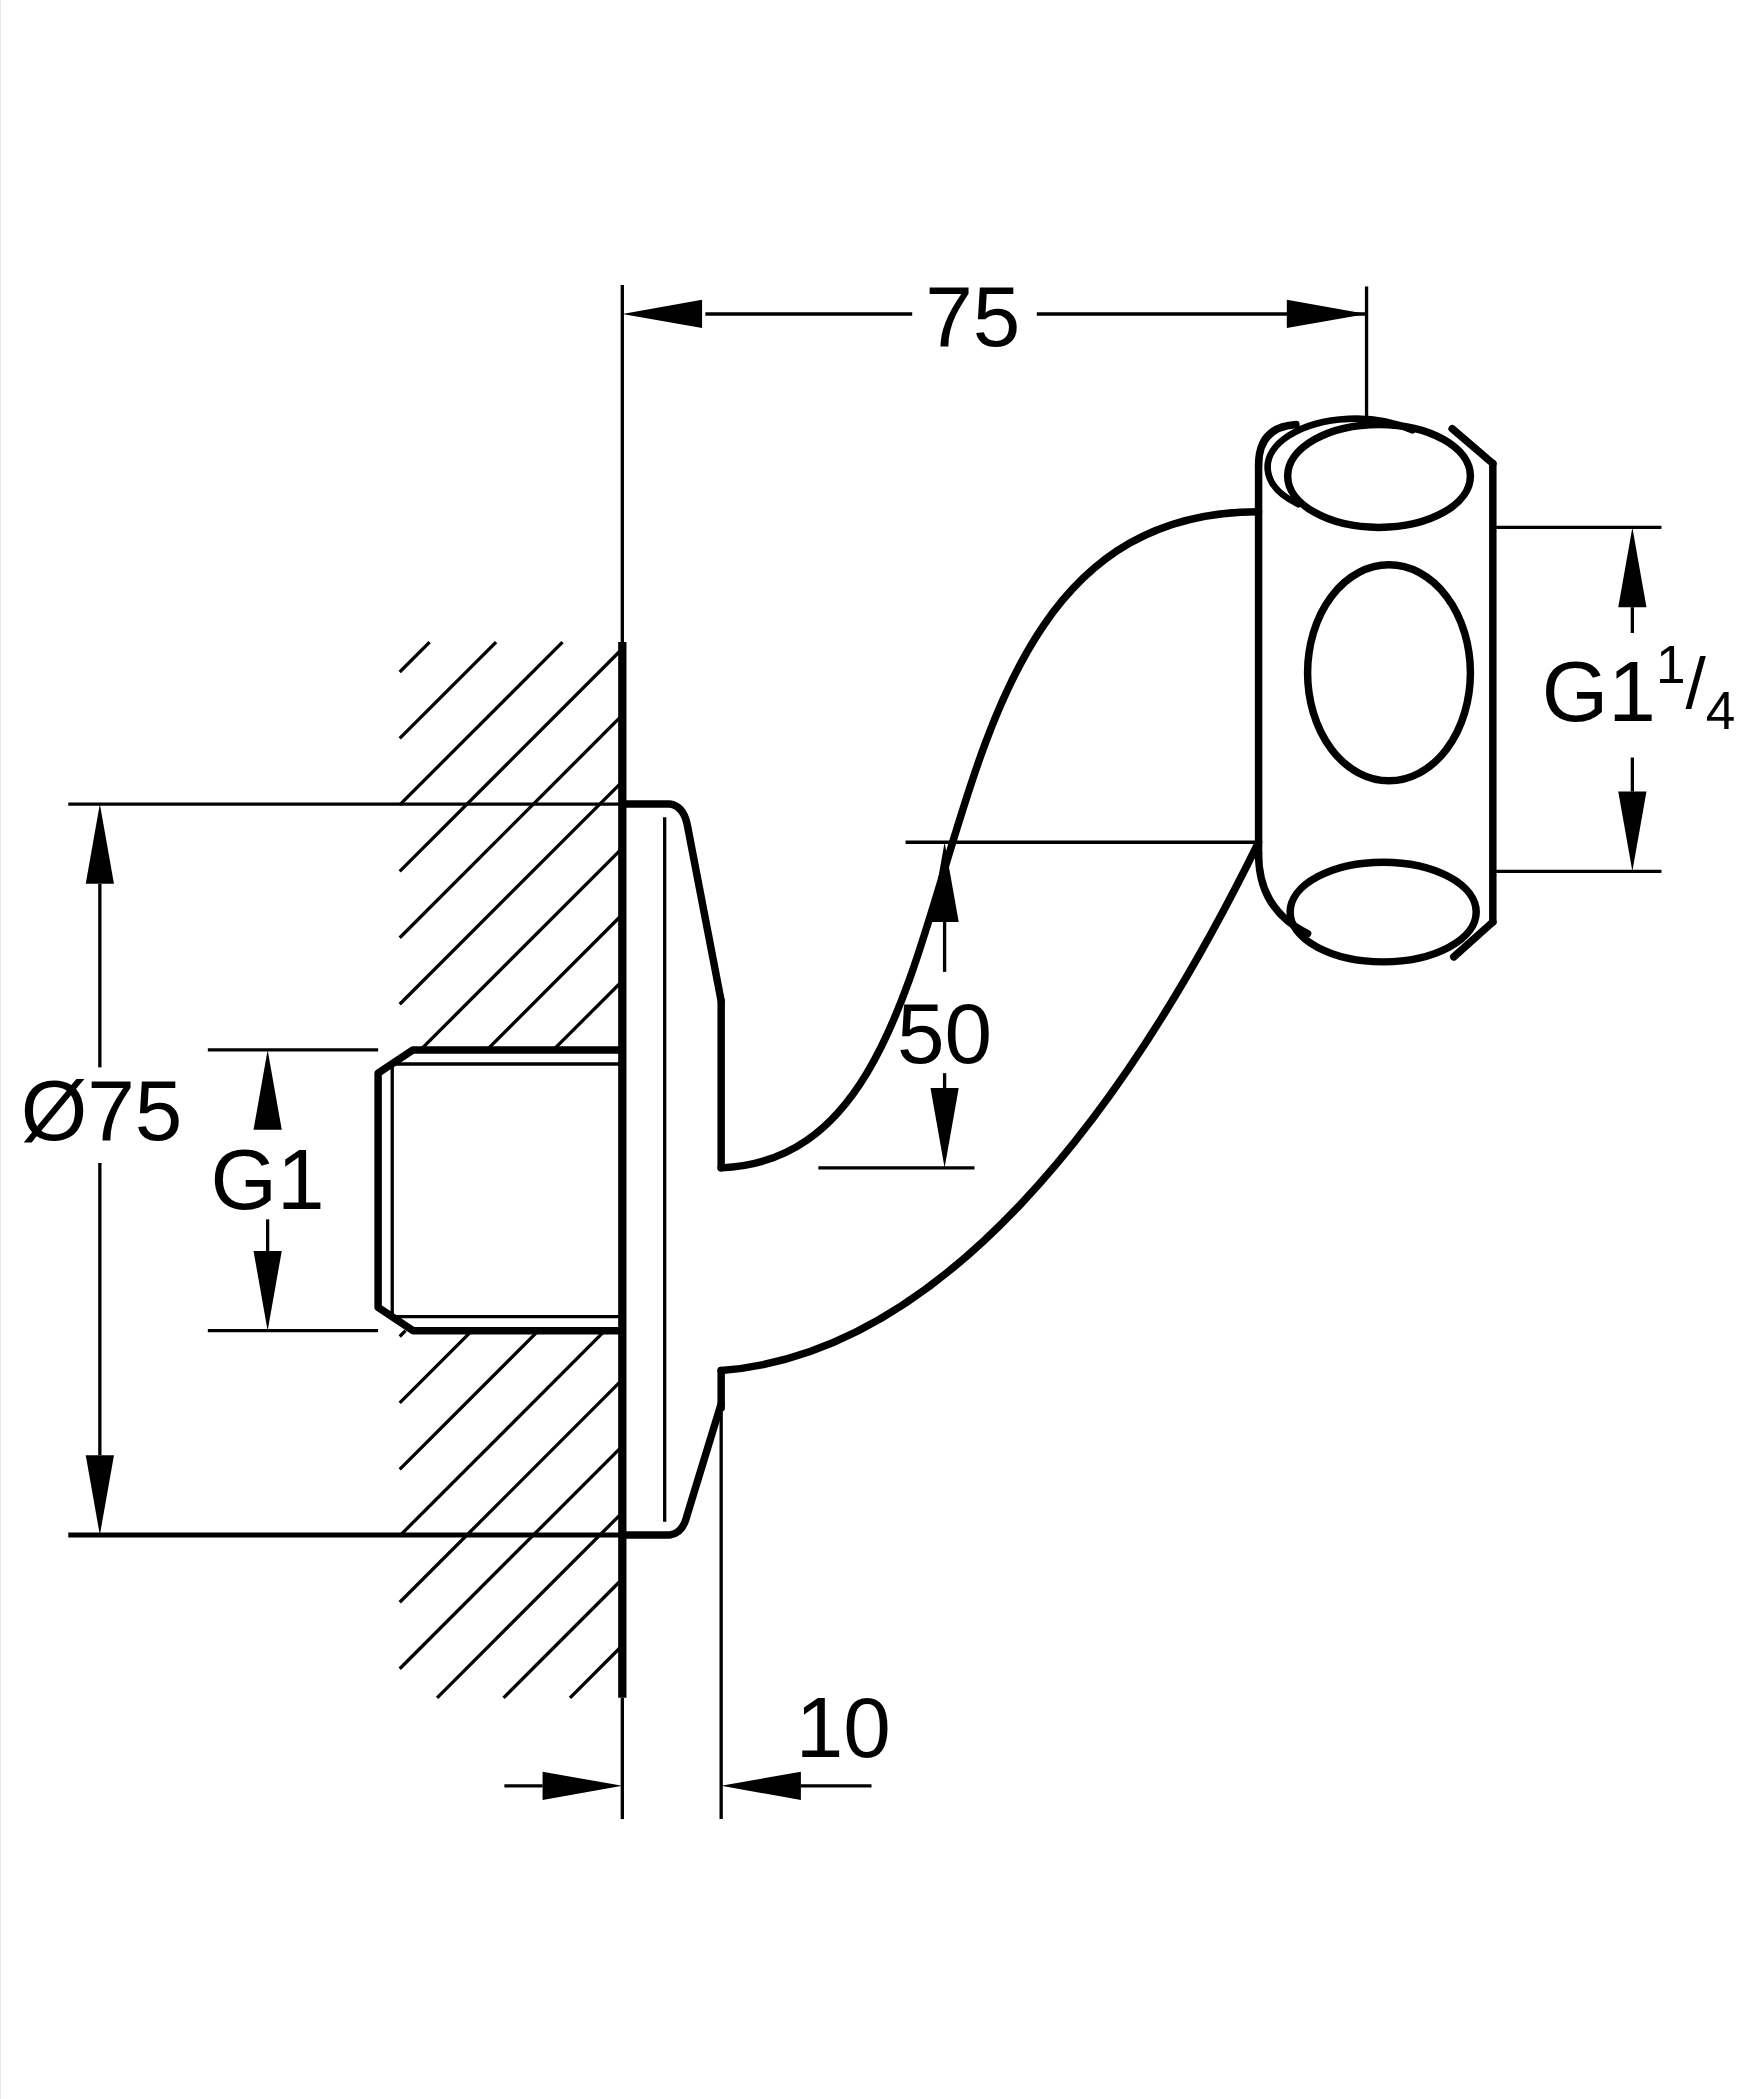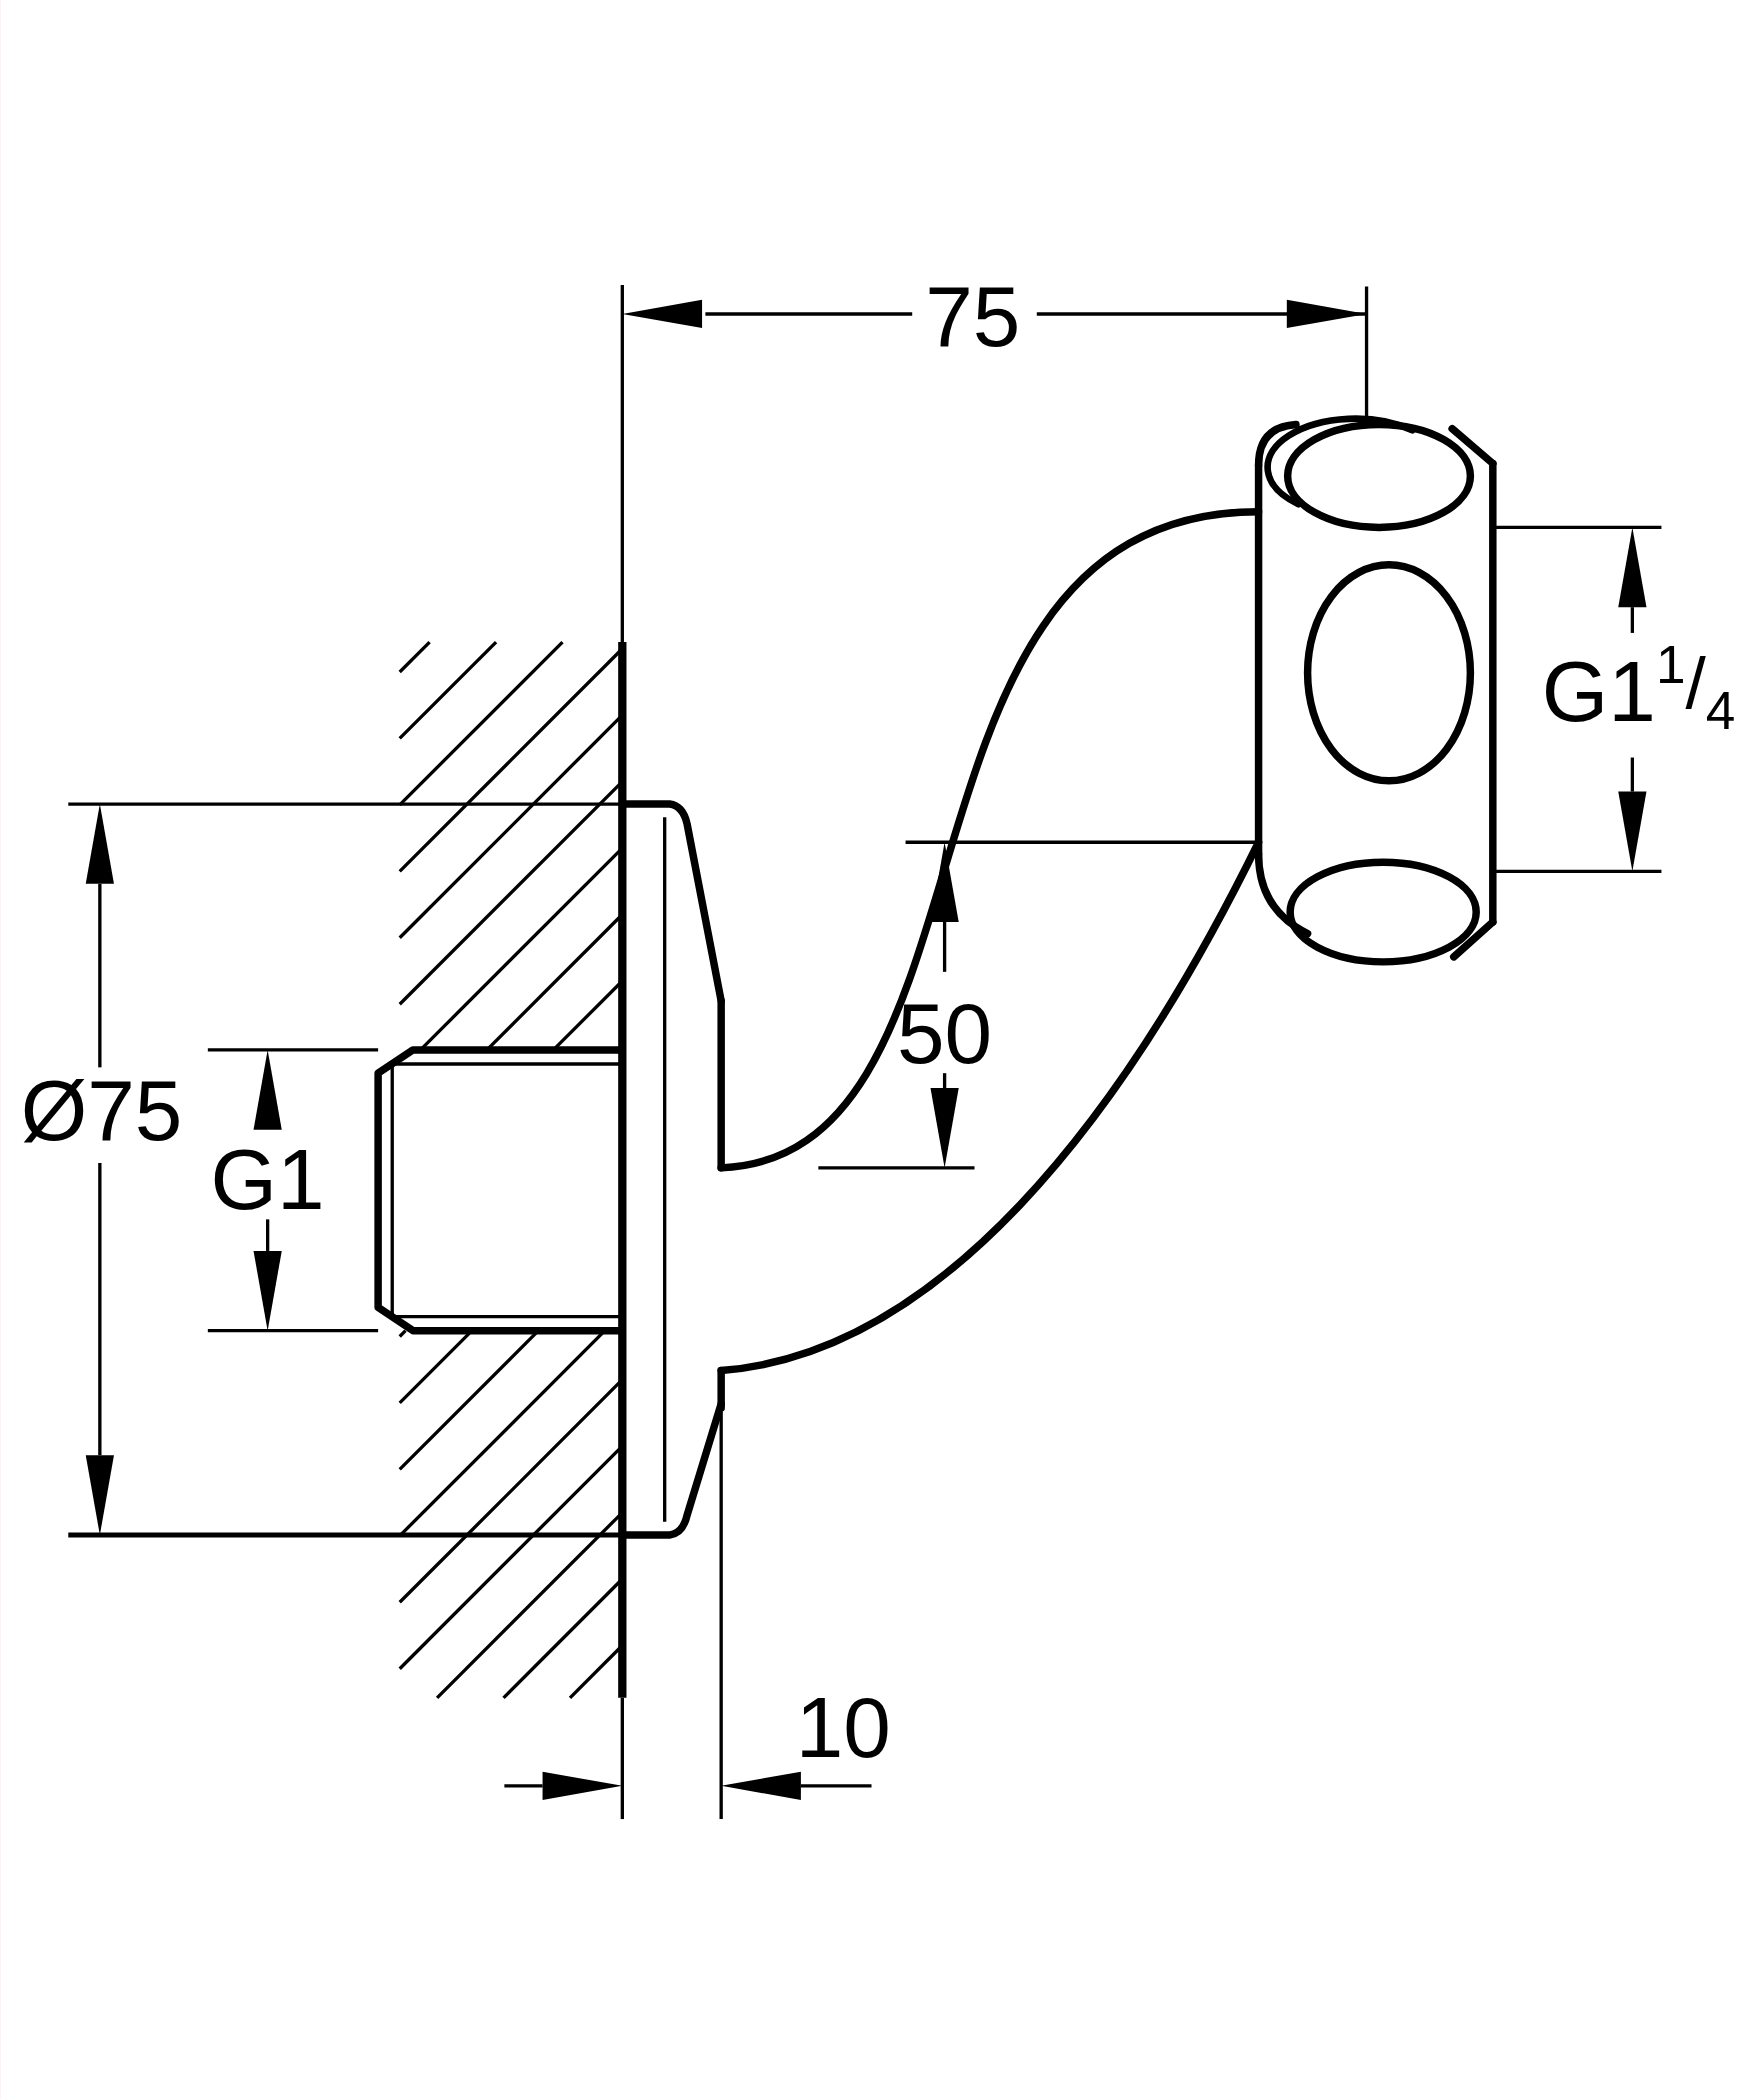--- a/index.html
+++ b/index.html
@@ -3,7 +3,7 @@
 <meta charset="utf-8">
 <style>
   html,body{margin:0;padding:0;background:#fff;}
-  #stage{position:relative;width:1748px;height:2099px;background:#f9a8d4;overflow:hidden;}
+  #stage{position:relative;width:1748px;height:2099px;background:#737373;overflow:hidden;}
   svg{position:absolute;left:0;top:0;}
   text{font-family:"Liberation Sans","DejaVu Sans",sans-serif;fill:#000;}
 </style>

